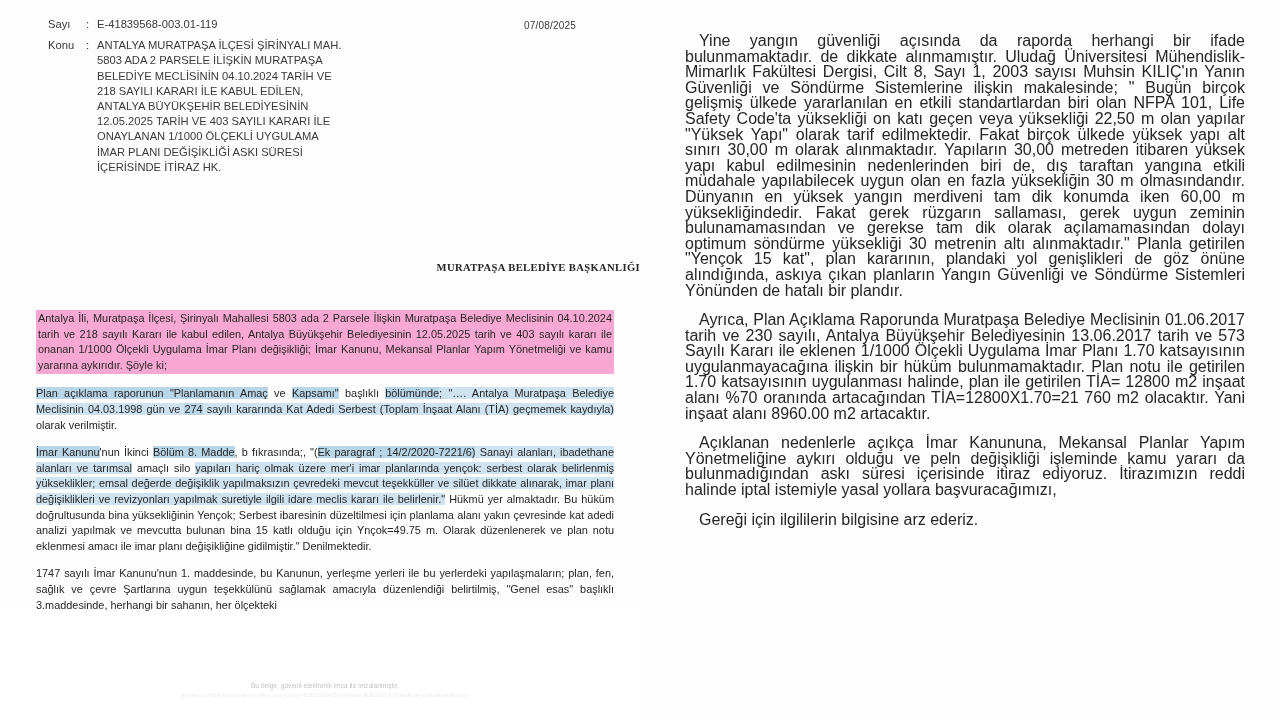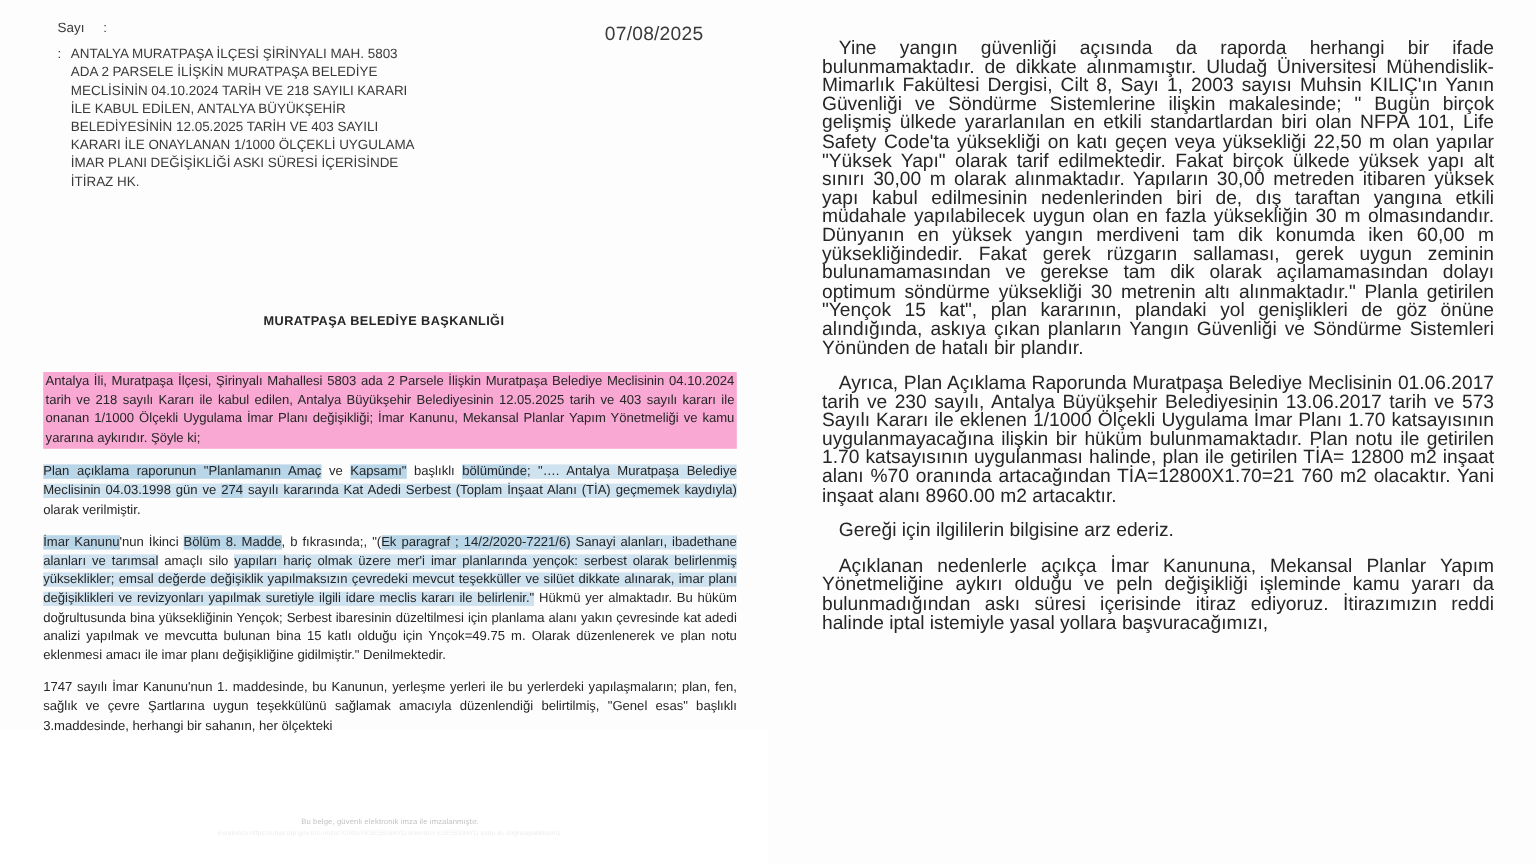--- a/index.html
+++ b/index.html
@@ -96,6 +96,7 @@
     <div class="meta-row">
       <span class="meta-key">Sayı</span>
       <span class="meta-colon">:</span>
+      <span class="meta-val">E-41839568-003.01-119</span>
     </div>
     <div class="meta-row" style="margin-top:6px;">
       <span class="meta-colon">:</span>

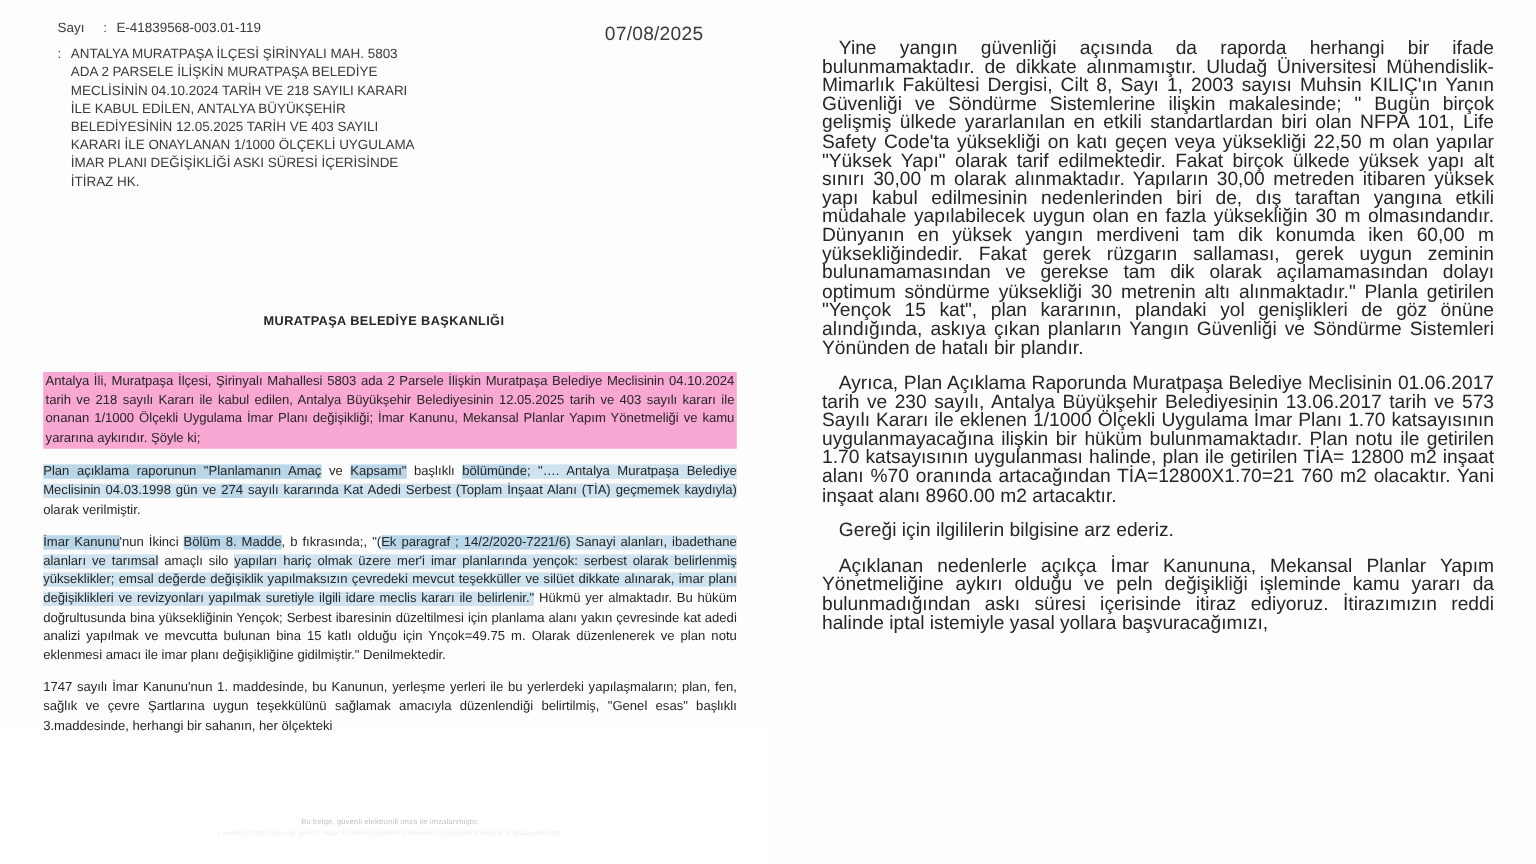--- a/index.html
+++ b/index.html
@@ -33,8 +33,8 @@
   .meta-val{flex:1;}
 
   .date{
-    position:absolute;left:504px;top:20px;
-    font-size:16px;color:#3a3a3a;letter-spacing:.2px;
+    position:absolute;left:524px;top:20px;
+    font-size:10px;color:#3a3a3a;letter-spacing:.2px;
   }
 
   .doc-title{

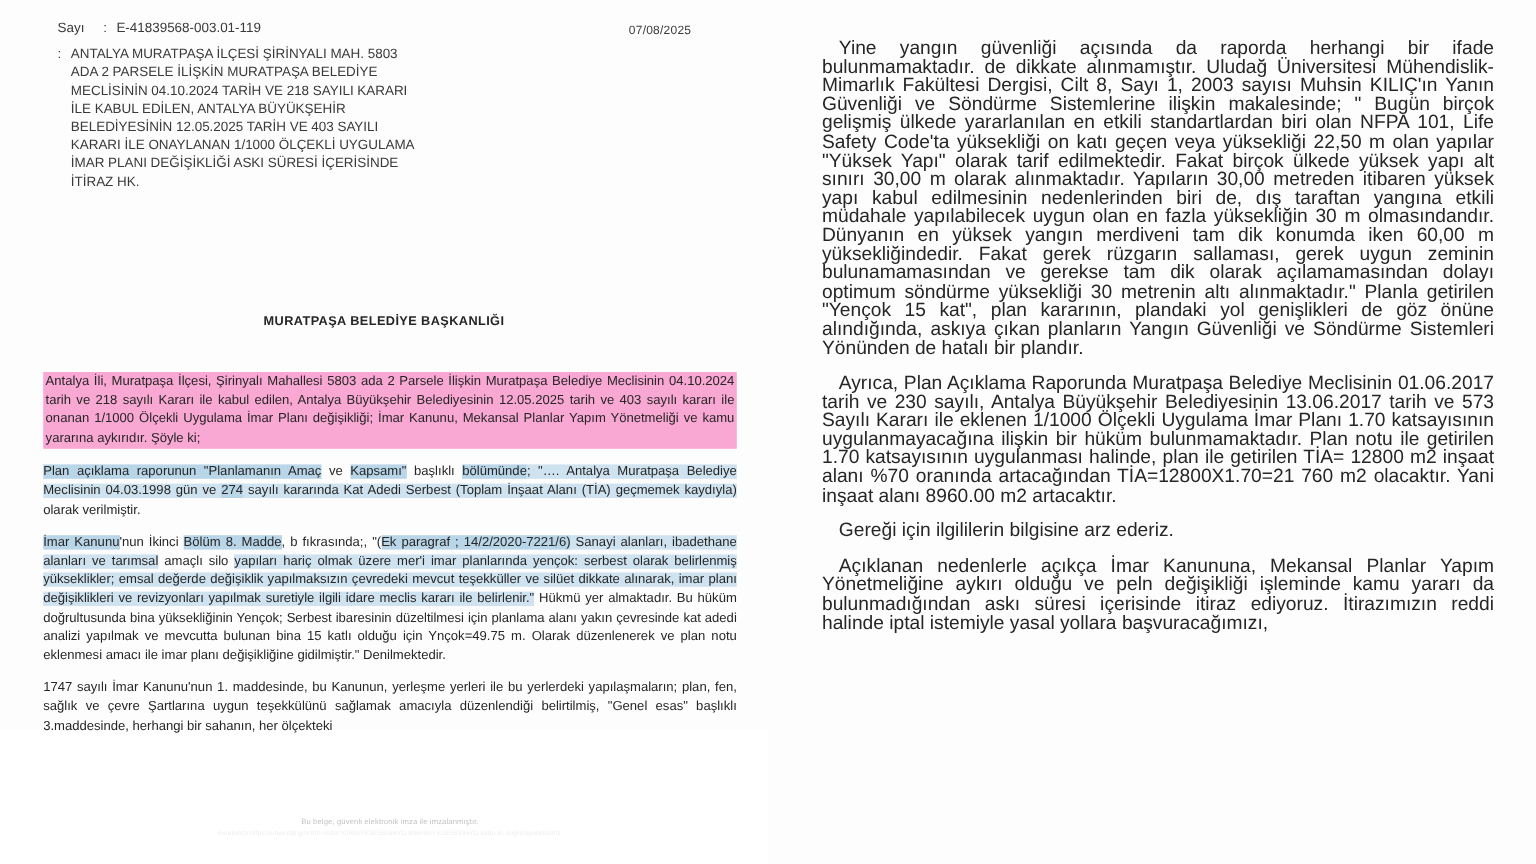--- a/index.html
+++ b/index.html
@@ -99,6 +99,7 @@
       <span class="meta-val">E-41839568-003.01-119</span>
     </div>
     <div class="meta-row" style="margin-top:6px;">
+      <span class="meta-key">Konu</span>
       <span class="meta-colon">:</span>
       <span class="meta-val">ANTALYA MURATPAŞA İLÇESİ ŞİRİNYALI MAH. 5803 ADA 2 PARSELE İLİŞKİN MURATPAŞA BELEDİYE MECLİSİNİN 04.10.2024 TARİH VE 218 SAYILI KARARI İLE KABUL EDİLEN, ANTALYA BÜYÜKŞEHİR BELEDİYESİNİN 12.05.2025 TARİH VE 403 SAYILI KARARI İLE ONAYLANAN 1/1000 ÖLÇEKLİ UYGULAMA İMAR PLANI DEĞİŞİKLİĞİ ASKI SÜRESİ İÇERİSİNDE İTİRAZ HK.</span>
     </div>

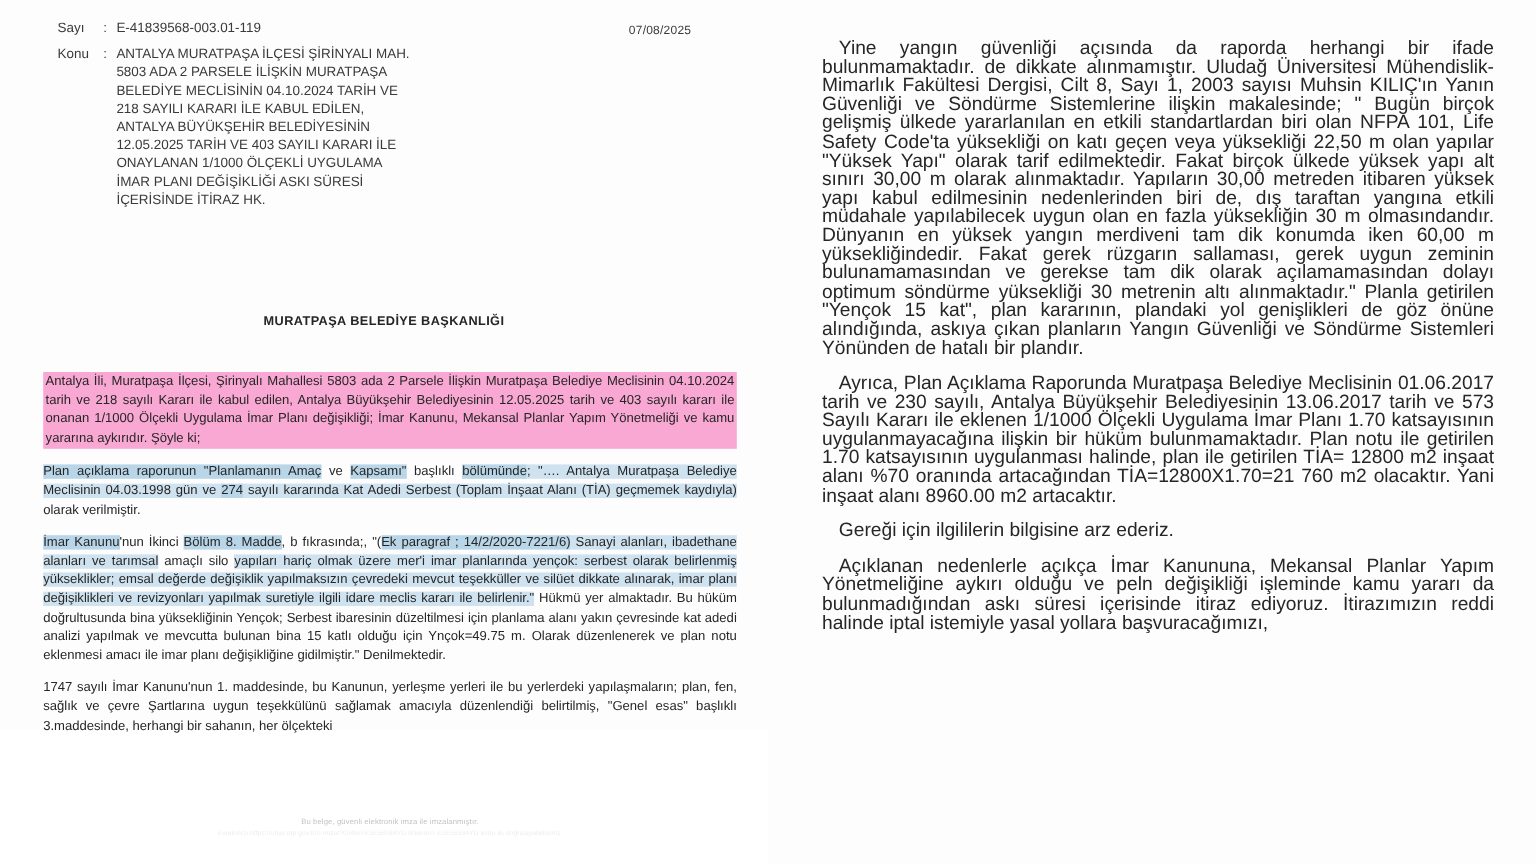--- a/index.html
+++ b/index.html
@@ -39,9 +39,10 @@
 
   .doc-title{
     position:absolute;left:0;top:262px;width:640px;
-    text-align:center;
+    text-align:right;
     font-size:10.6px;font-weight:bold;letter-spacing:.35px;
     color:#262626;
+    font-family:Liberation Serif, serif;
   }
 
   .body-col{

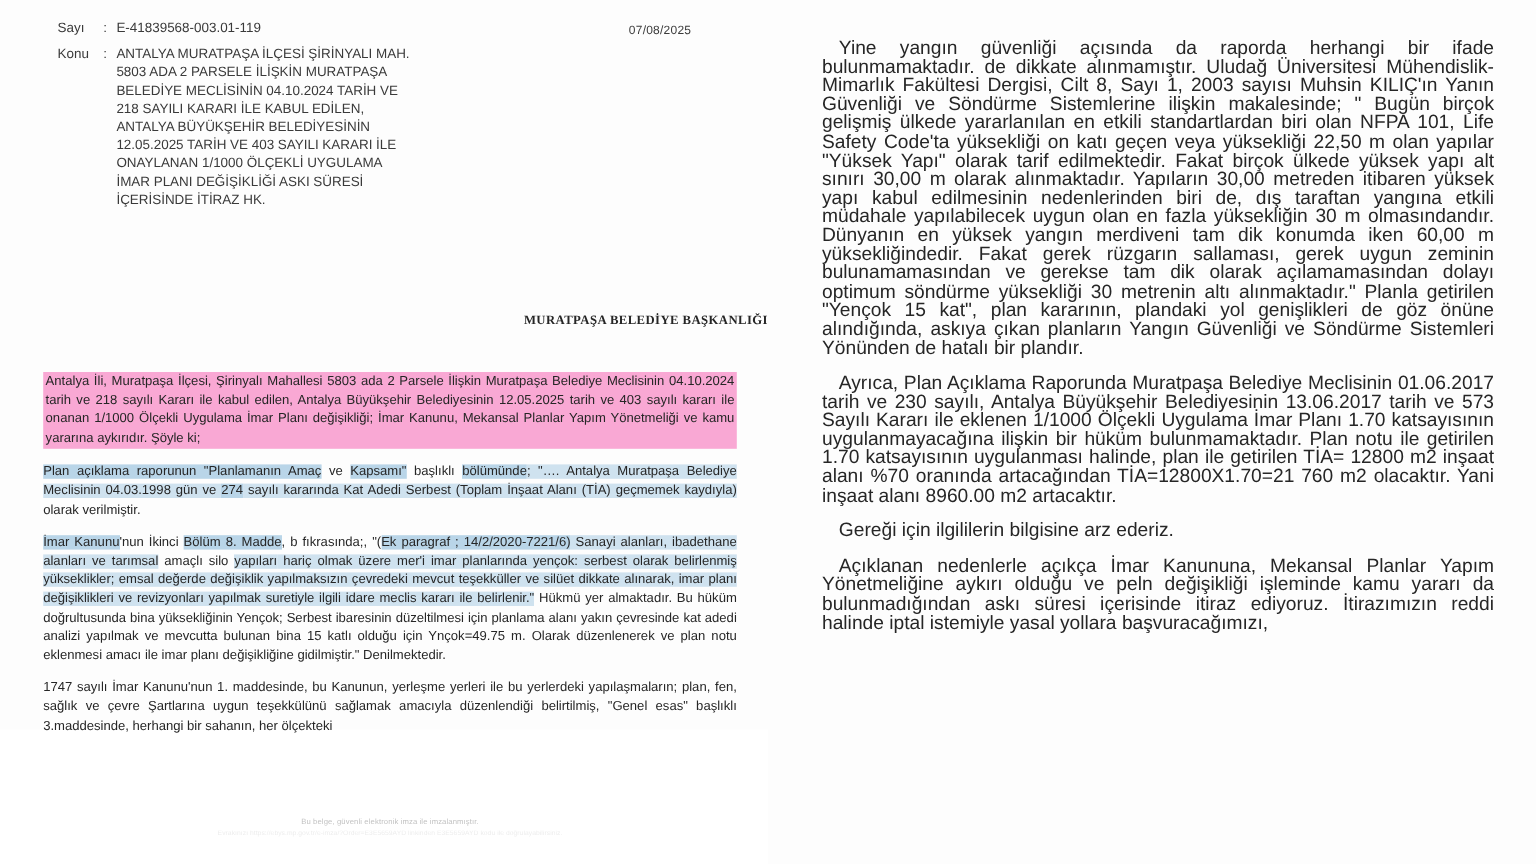--- a/index.html
+++ b/index.html
@@ -133,8 +133,8 @@
   <div class="body-col-r">
     <p class="indent">Yine yangın güvenliği açısında da raporda herhangi bir ifade bulunmamaktadır. de dikkate alınmamıştır. Uludağ Üniversitesi Mühendislik-Mimarlık Fakültesi Dergisi, Cilt 8, Sayı 1, 2003 sayısı Muhsin KILIÇ'ın Yanın Güvenliği ve Söndürme Sistemlerine ilişkin makalesinde; " Bugün birçok gelişmiş ülkede yararlanılan en etkili standartlardan biri olan NFPA 101, Life Safety Code'ta yüksekliği on katı geçen veya yüksekliği 22,50 m olan yapılar "Yüksek Yapı" olarak tarif edilmektedir. Fakat birçok ülkede yüksek yapı alt sınırı 30,00 m olarak alınmaktadır. Yapıların 30,00 metreden itibaren yüksek yapı kabul edilmesinin nedenlerinden biri de, dış taraftan yangına etkili müdahale yapılabilecek uygun olan en fazla yüksekliğin 30 m olmasındandır. Dünyanın en yüksek yangın merdiveni tam dik konumda iken 60,00 m yüksekliğindedir. Fakat gerek rüzgarın sallaması, gerek uygun zeminin bulunamamasından ve gerekse tam dik olarak açılamamasından dolayı optimum söndürme yüksekliği 30 metrenin altı alınmaktadır." Planla getirilen "Yençok 15 kat", plan kararının, plandaki yol genişlikleri de göz önüne alındığında, askıya çıkan planların Yangın Güvenliği ve Söndürme Sistemleri Yönünden de hatalı bir plandır.</p>
     <p class="indent">Ayrıca, Plan Açıklama Raporunda Muratpaşa Belediye Meclisinin 01.06.2017 tarih ve 230 sayılı, Antalya Büyükşehir Belediyesinin 13.06.2017 tarih ve 573 Sayılı Kararı ile eklenen 1/1000 Ölçekli Uygulama İmar Planı 1.70 katsayısının uygulanmayacağına ilişkin bir hüküm bulunmamaktadır. Plan notu ile getirilen 1.70 katsayısının uygulanması halinde, plan ile getirilen TİA= 12800 m2 inşaat alanı %70 oranında artacağından TİA=12800X1.70=21 760 m2 olacaktır. Yani inşaat alanı 8960.00 m2 artacaktır.</p>
+    <p class="indent">Açıklanan nedenlerle açıkça İmar Kanununa, Mekansal Planlar Yapım Yönetmeliğine aykırı olduğu ve peln değişikliği işleminde kamu yararı da bulunmadığından askı süresi içerisinde itiraz ediyoruz. İtirazımızın reddi halinde iptal istemiyle yasal yollara başvuracağımızı,</p>
     <p class="indent">Gereği için ilgililerin bilgisine arz ederiz.</p>
-    <p class="indent">Açıklanan nedenlerle açıkça İmar Kanununa, Mekansal Planlar Yapım Yönetmeliğine aykırı olduğu ve peln değişikliği işleminde kamu yararı da bulunmadığından askı süresi içerisinde itiraz ediyoruz. İtirazımızın reddi halinde iptal istemiyle yasal yollara başvuracağımızı,</p>
   </div>
 </div>
 

